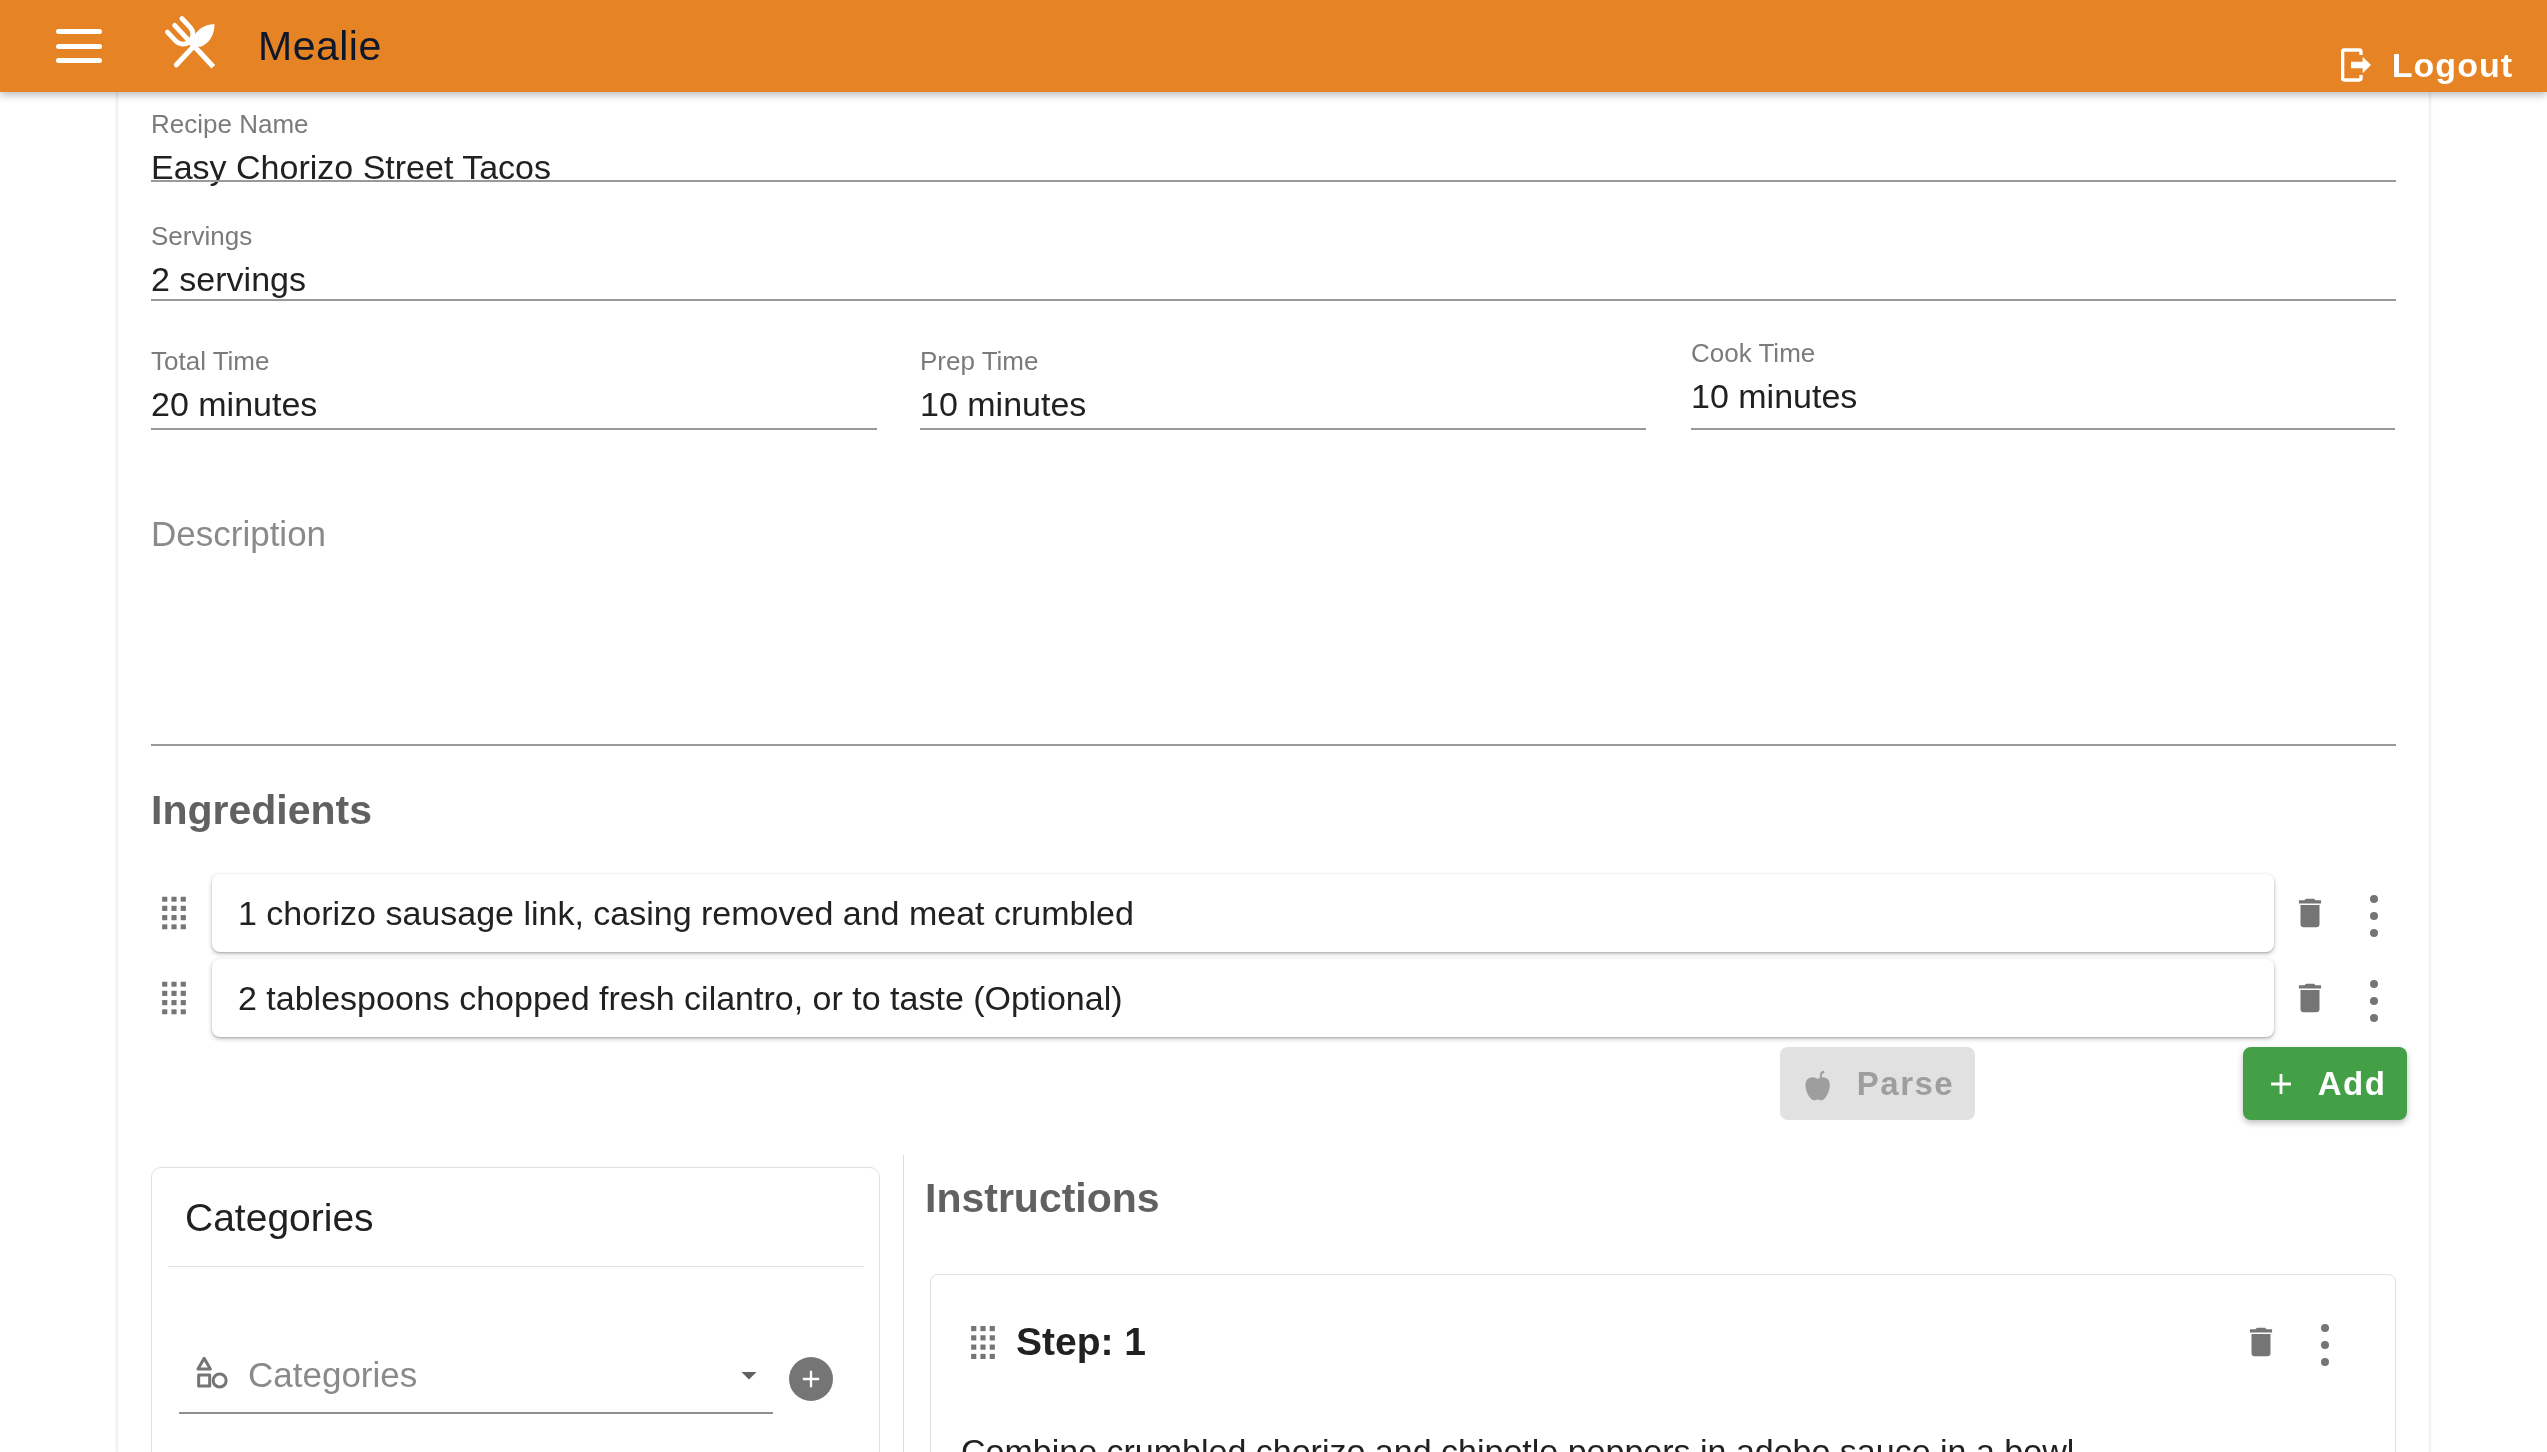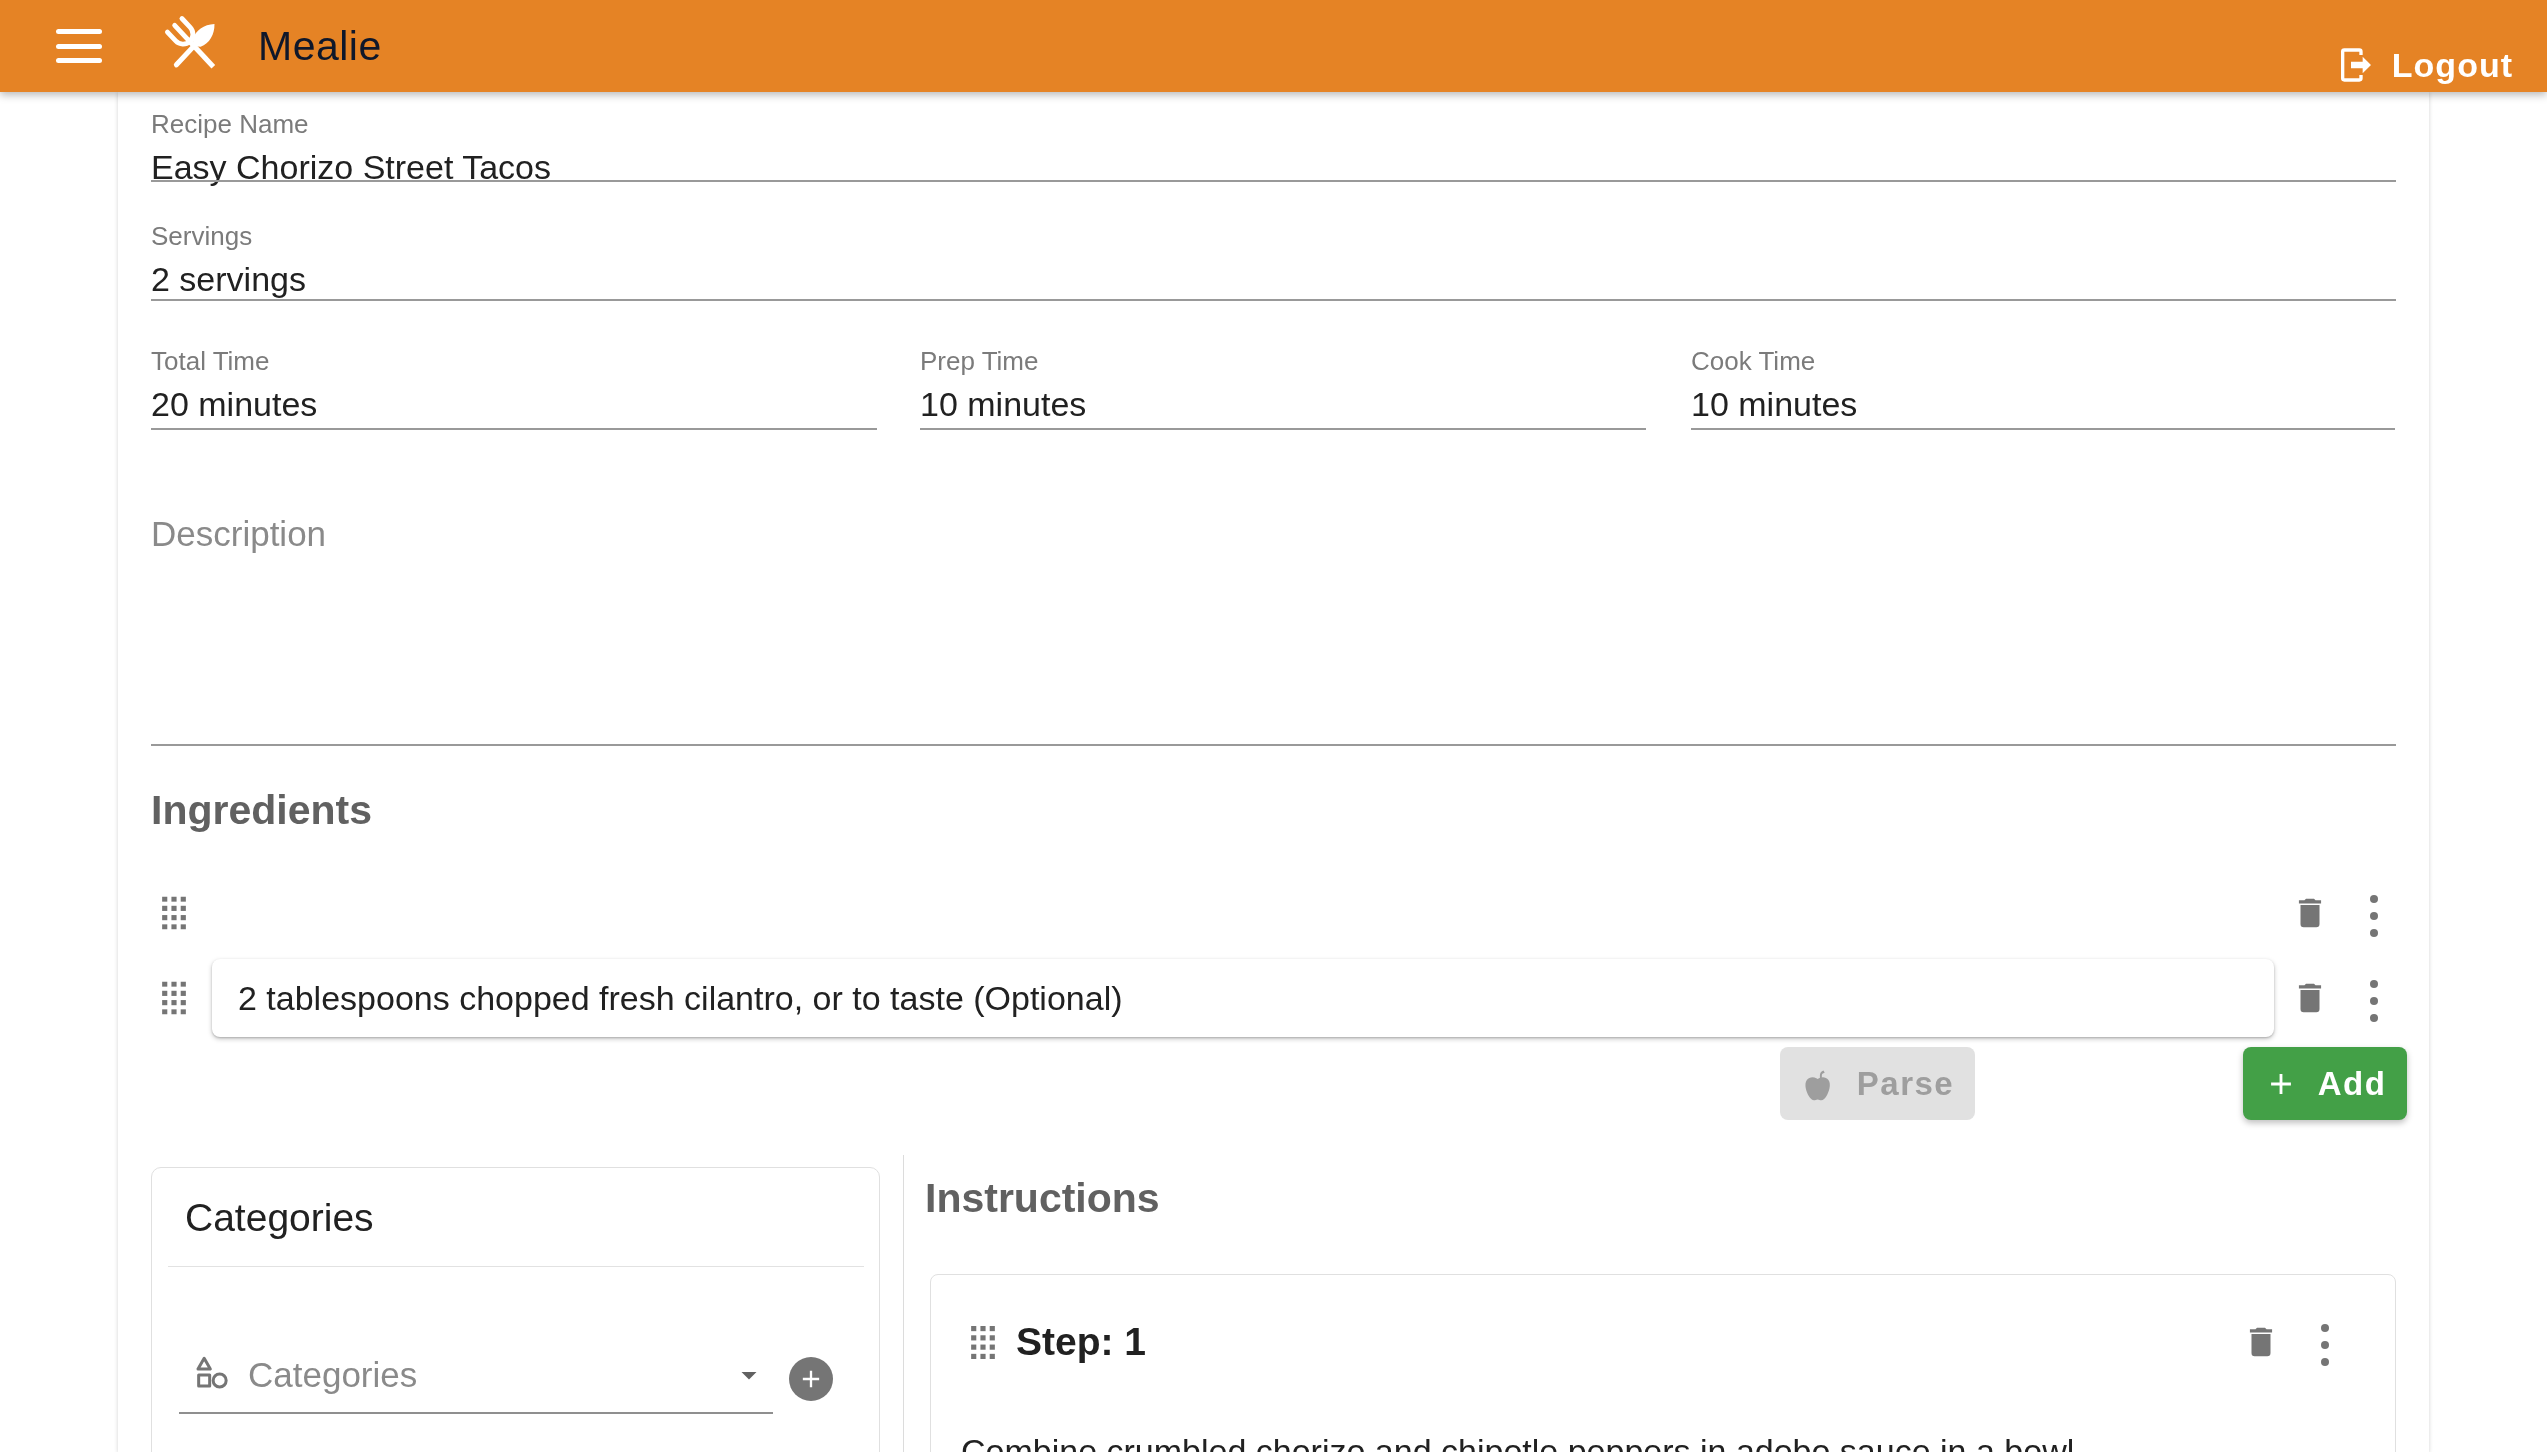--- a/index.html
+++ b/index.html
@@ -115,7 +115,7 @@
   </div>
   <div class="underline" style="left:802px; top:336px; width:726px;"></div>
 
-  <div class="abs" style="left:1573px; top:254px;">
+  <div class="abs" style="left:1573px; top:246px;">
     <div class="f-label">Cook Time</div>
     <div class="f-value">10 minutes</div>
   </div>

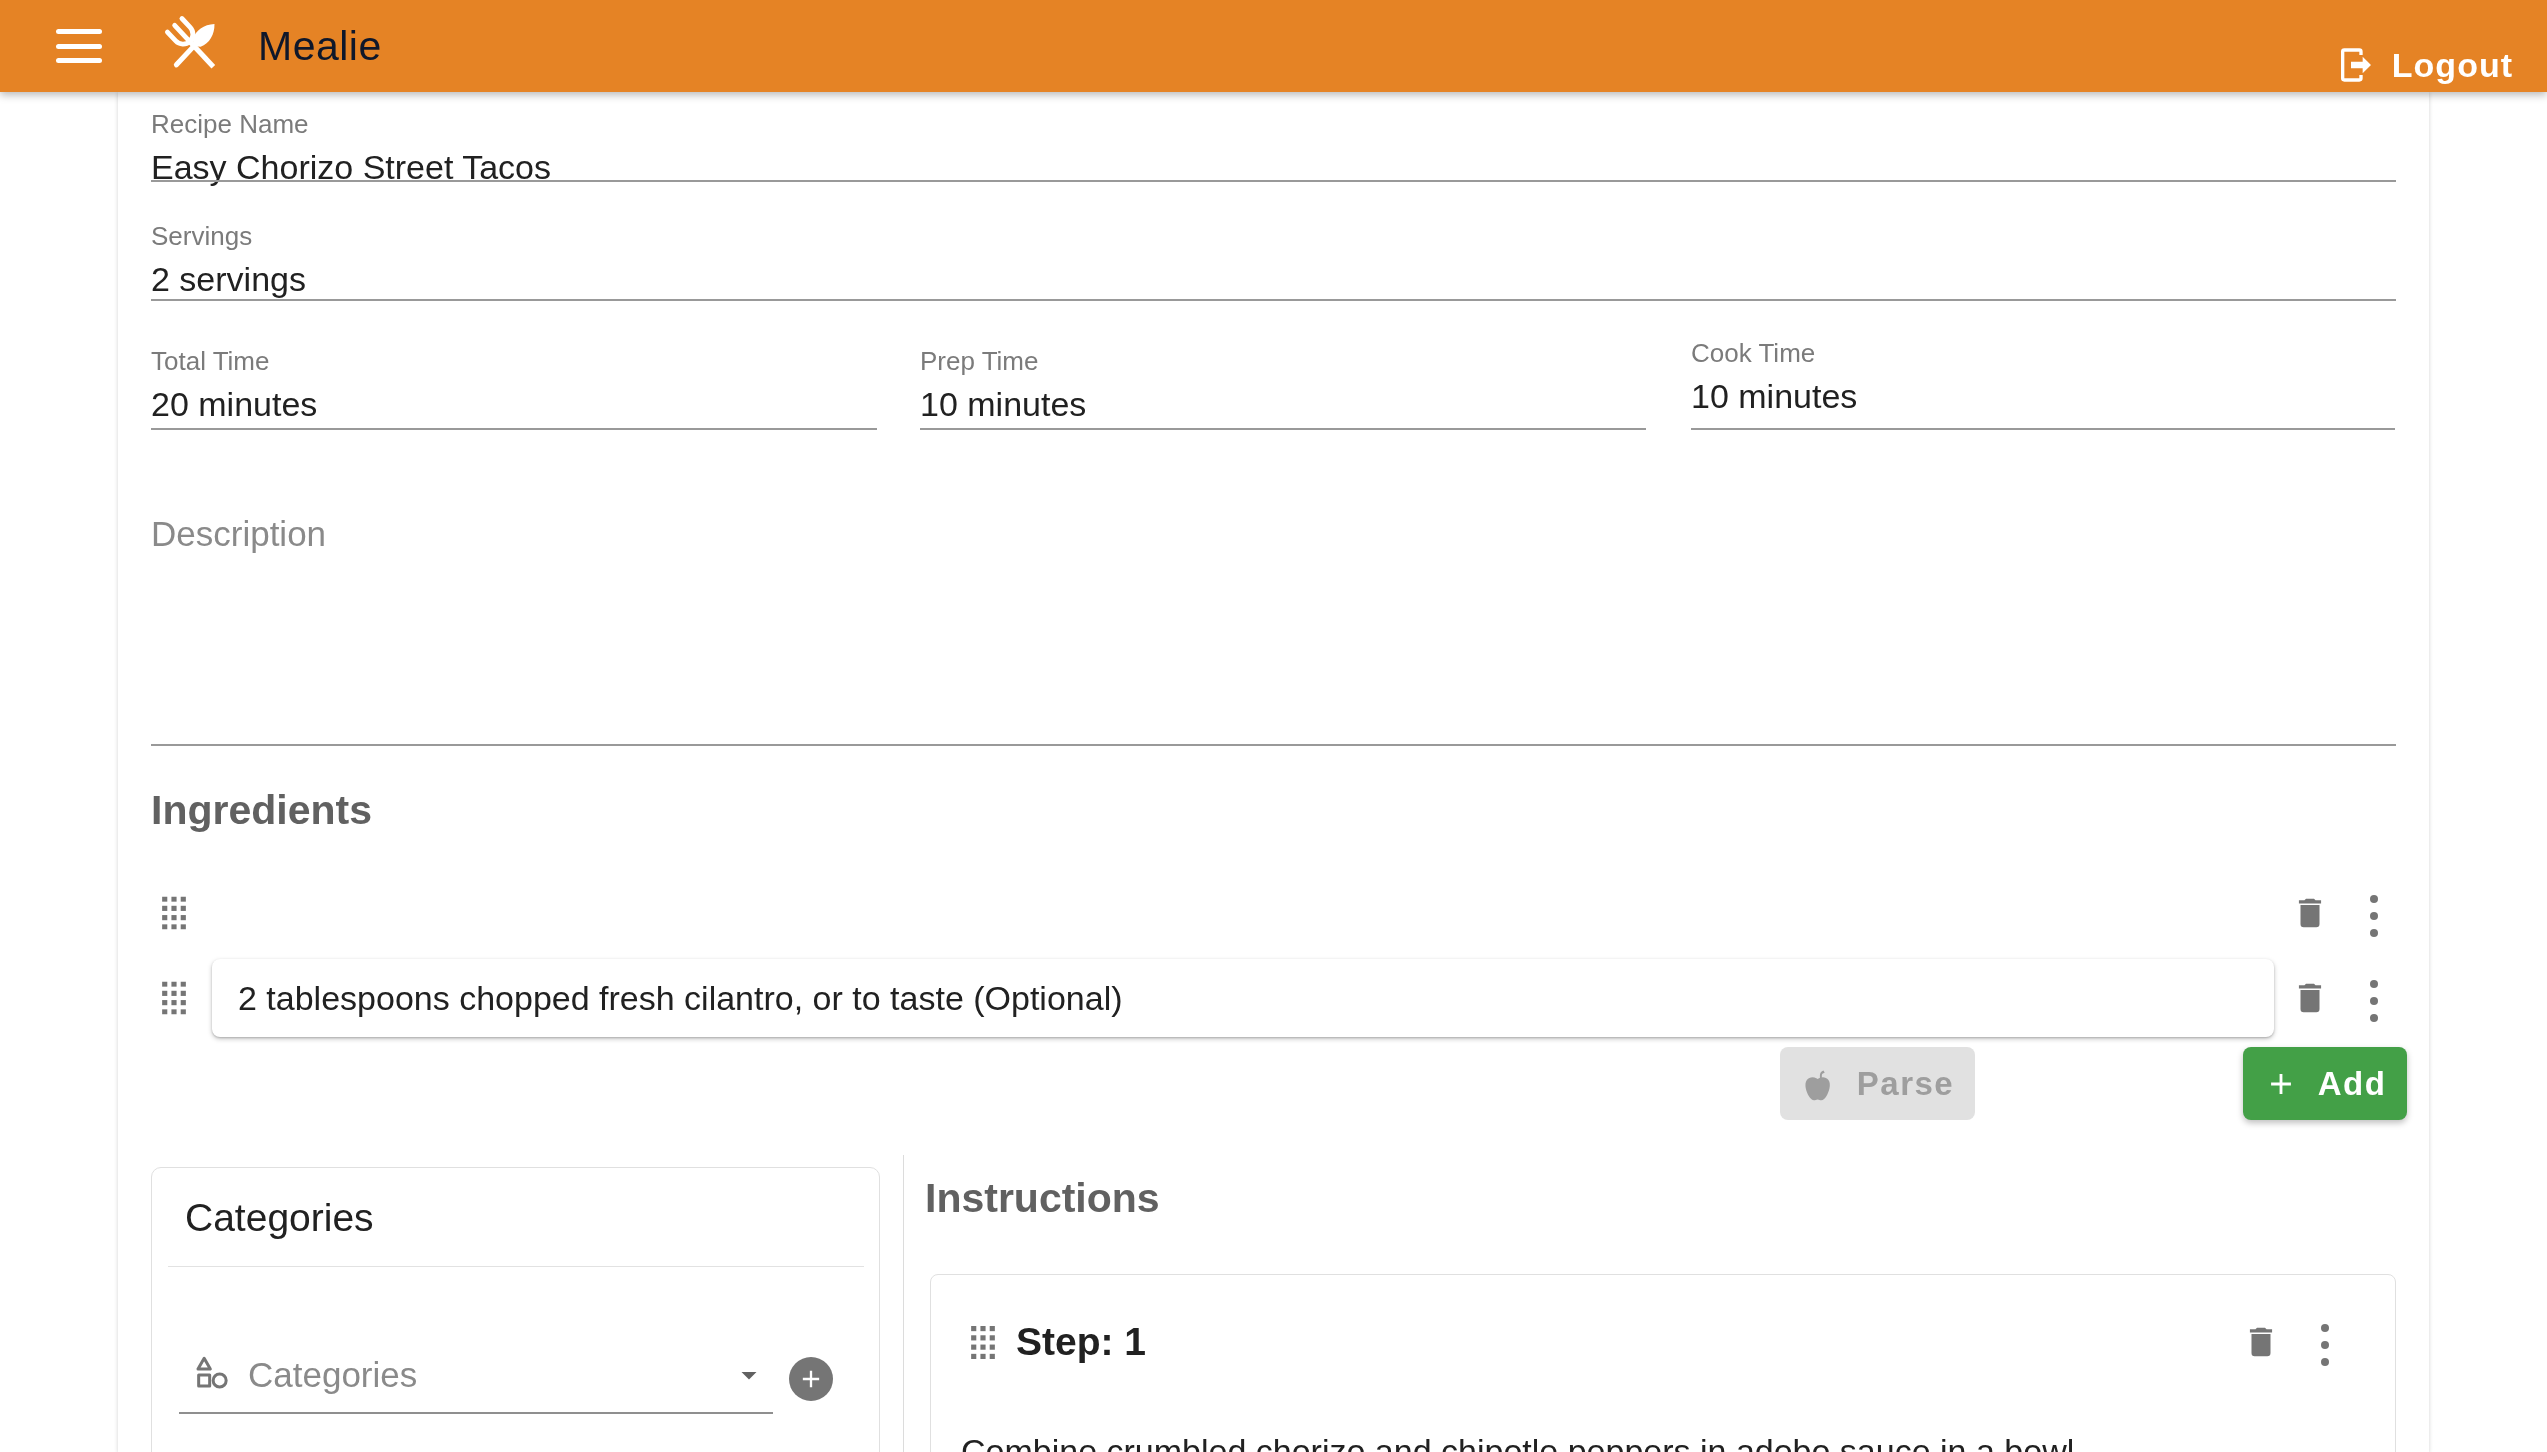--- a/index.html
+++ b/index.html
@@ -144,6 +144,9 @@
           <rect x="18" y="27" width="5" height="5"></rect>
       </svg>
     </span>
+    <div class="ing-card">
+      <span>1 chorizo sausage link, casing removed and meat crumbled</span>
+    </div>
     <button class="icon-btn abs" style="left:2173px; top:19px;">
       <svg width="38" height="40" viewBox="0 0 24 24" fill="#757575">
         <path d="M19,4H15.5L14.5,3H9.5L8.5,4H5V6H19V4M6,19A2,2 0 0,0 8,21H16A2,2 0 0,0 18,19V7H6V19Z"></path>

